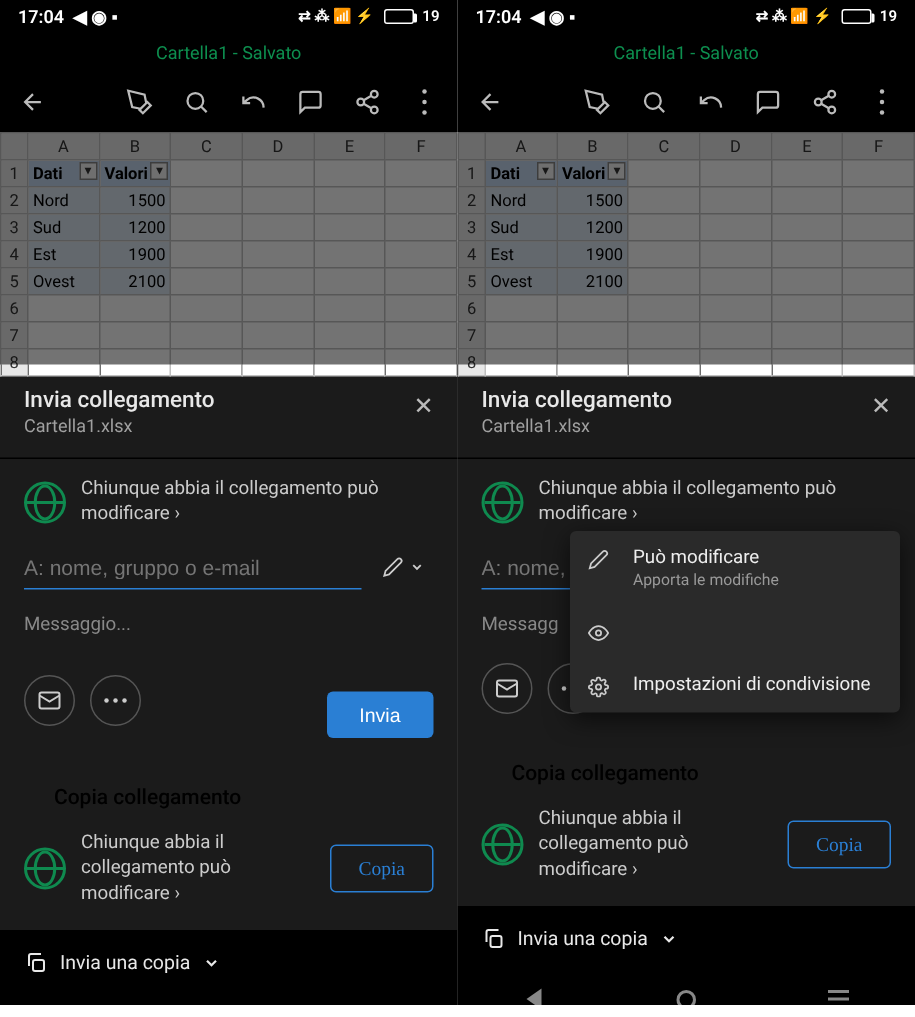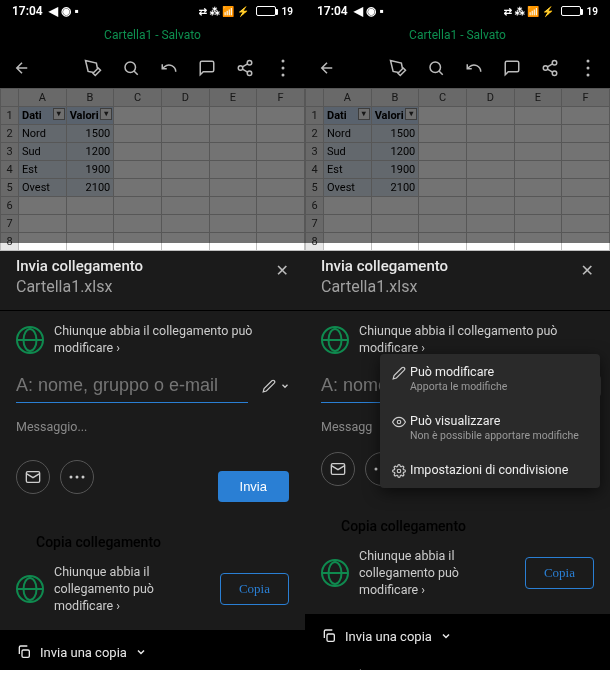--- a/index.html
+++ b/index.html
@@ -28,7 +28,7 @@
   .panel { background: #1b1b1b; color: #e8e8e8; }
   .panel-section { padding: 14px 16px; border-bottom: 1px solid #000; position: relative; }
   .panel-title { font-size: 15px; font-weight: 500; margin-bottom: 2px; }
-  .panel-sub { font-size: 16px; color: #a0a0a0; }
+  .panel-sub { font-size: 12px; color: #a0a0a0; }
   .close-x { position: absolute; right: 16px; top: 18px; color: #bbb; cursor: pointer; }
   .access-row { display: flex; align-items: center; gap: 10px; padding: 12px 16px; }
   .globe { width: 28px; height: 28px; border: 2px solid #0f8a4f; border-radius: 50%; position: relative; flex-shrink: 0; }

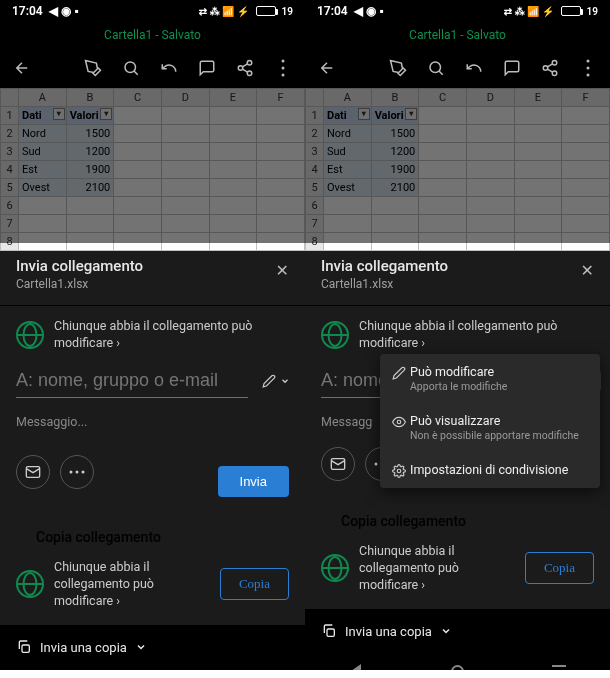--- a/index.html
+++ b/index.html
@@ -36,7 +36,7 @@
   .globe::after { content: ""; position: absolute; left: 0; right: 0; top: 50%; height: 2px; background: #0f8a4f; transform: translateY(-50%); }
   .access-text { font-size: 12.5px; color: #ccc; line-height: 1.35; }
   .input-row { display: flex; align-items: center; padding: 0 16px 6px; gap: 8px; }
-  .to-input { flex: 1; border: none; border-bottom: 1px solid #2a7fd4; background: transparent; color: #aaa; font-size: 18px; padding: 6px 0; }
+  .to-input { flex: 1; border: none; border-bottom: 1px solid #2a7fd4; background: transparent; color: #aaa; font-size: 14px; padding: 6px 0; }
   .pencil-btn { display: flex; align-items: center; gap: 4px; color: #ccc; padding: 4px 6px; border-radius: 4px; }
   .pencil-btn.active { background: #3a3a3a; }
   .msg-row { padding: 10px 16px 18px; color: #888; font-size: 12.5px; display: flex; align-items: center; gap: 8px; }

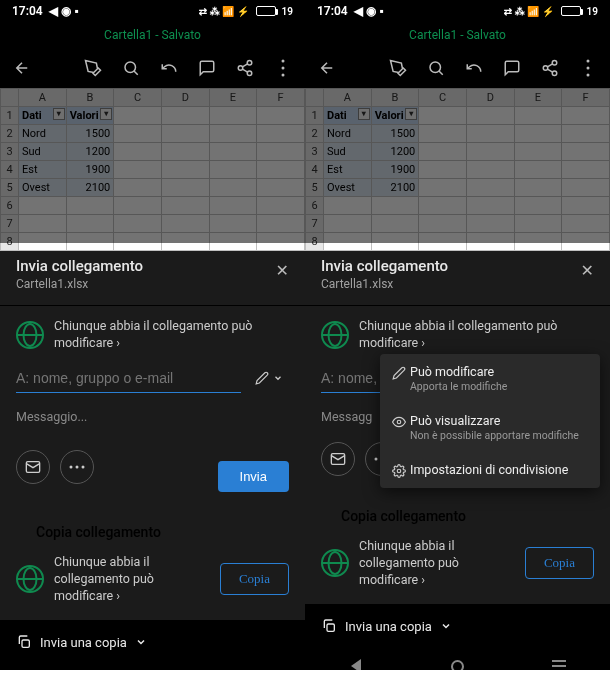--- a/index.html
+++ b/index.html
@@ -55,7 +55,7 @@
   .nav-sq { display:flex; flex-direction:column; gap:3px; }
   .nav-sq div { width:14px; height:2px; background:#888; }
   .dropdown { position: absolute; right: 10px; top: 354px; background: #2a2a2a; border-radius: 4px; width: 220px; font-size: 12px; color: #e0e0e0; box-shadow: 0 4px 16px rgba(0,0,0,0.6); z-index: 10; }
-  .dd-item { display: flex; align-items: flex-start; gap: 2px; padding: 10px 12px; }
+  .dd-item { display: flex; align-items: flex-start; gap: 14px; padding: 10px 12px; }
   .dd-item .dd-icon { width: 16px; flex-shrink: 0; margin-top: 2px; color: #ccc; }
   .dd-title { font-size: 12.5px; color: #eee; }
   .dd-sub { font-size: 10.5px; color: #999; margin-top: 1px; }

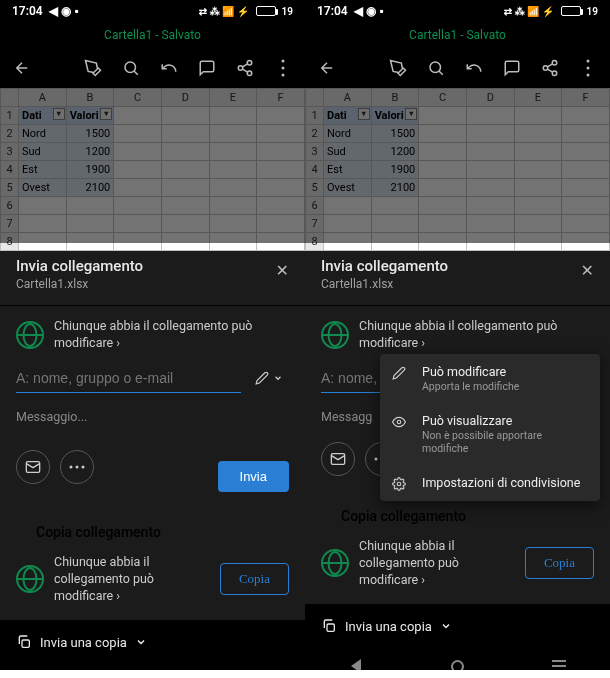--- a/index.html
+++ b/index.html
@@ -494,10 +494,6 @@
             <circle cx="12" cy="12" r="3"></circle>
           </svg>
         </span>
-      <div>
-        <div class="dd-title">Può visualizzare</div>
-        <div class="dd-sub">Non è possibile apportare modifiche</div>
-      </div>
     </div>
     <div class="dd-item">
       <span class="dd-icon">

